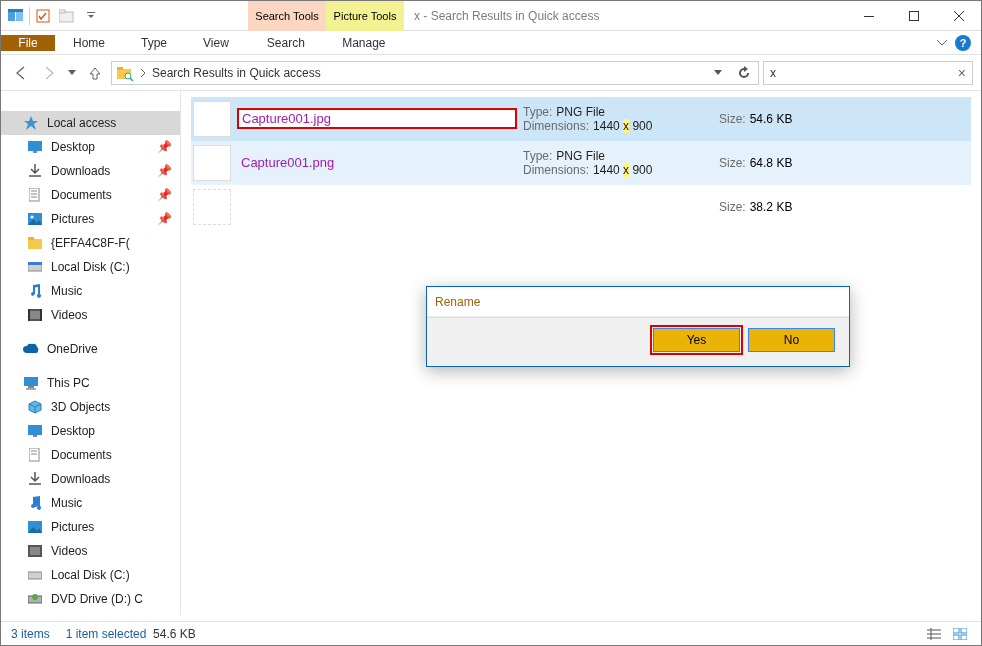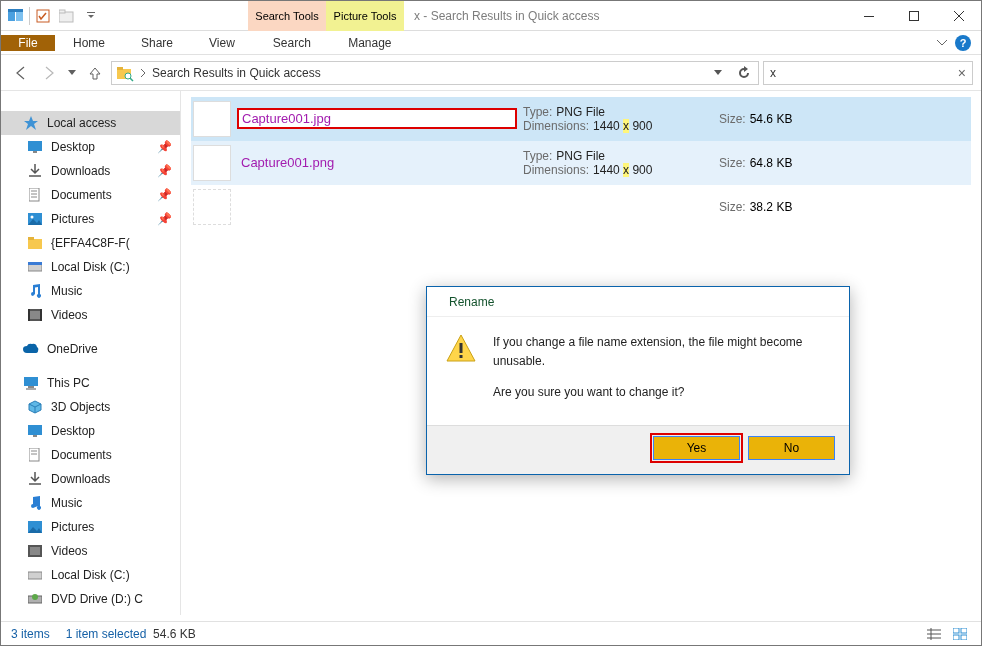--- a/index.html
+++ b/index.html
@@ -124,7 +124,7 @@
 <div class="ribbon">
   <div class="ribbon-file">File</div>
   <div class="ribbon-tab">Home</div>
-  <div class="ribbon-tab">Share</div>
+  <div class="ribbon-tab">Type</div>
   <div class="ribbon-tab">View</div>
   <div class="ribbon-tab ctx">Search</div>
   <div class="ribbon-tab ctx">Manage</div>

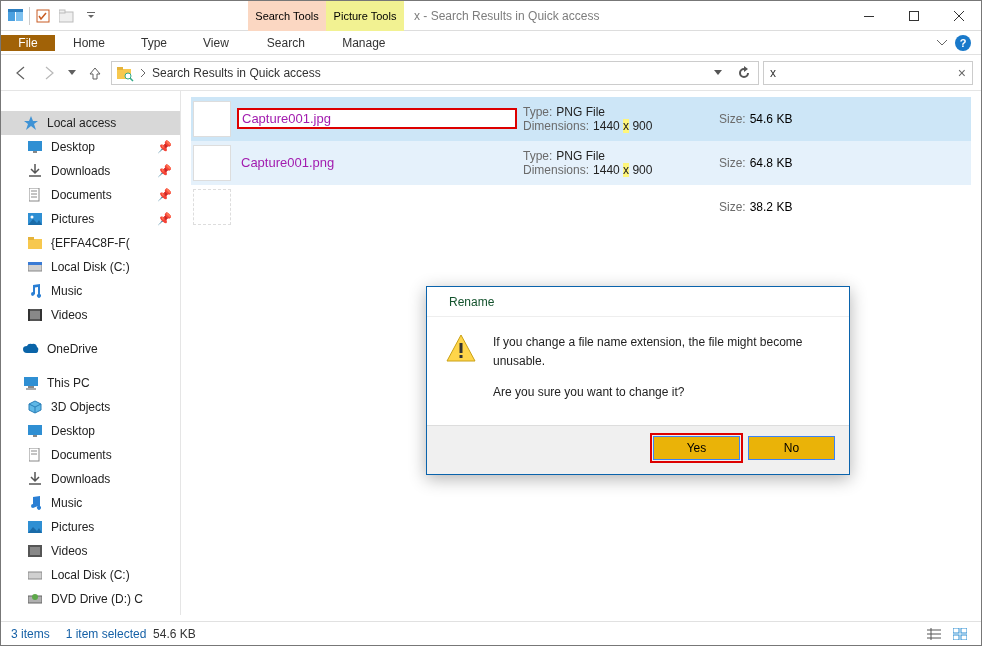--- a/index.html
+++ b/index.html
@@ -55,7 +55,7 @@
 .view-icons { margin-left: auto; display: flex; gap: 4px; }
 .view-btn { width: 22px; height: 18px; border: 1px solid transparent; display: flex; align-items: center; justify-content: center; color: #555; }
 .dialog { position: absolute; left: 245px; top: 195px; width: 424px; background: #fff; border: 1px solid #0a63ac; box-shadow: 0 4px 16px rgba(0,0,0,0.3); }
-.dlg-title { height: 30px; display: flex; align-items: center; padding: 0 22px; background: #fff; color: #14532d; border-bottom: 1px solid #eee; }
+.dlg-title { height: 30px; display: flex; align-items: center; padding: 0 8px; background: #fff; color: #a16207; border-bottom: 1px solid #eee; }
 .dlg-body { padding: 16px 18px 10px 18px; display: flex; gap: 16px; }
 .warn-tri { width: 32px; height: 32px; }
 .dlg-text { flex: 1; color: #222; line-height: 1.6; }

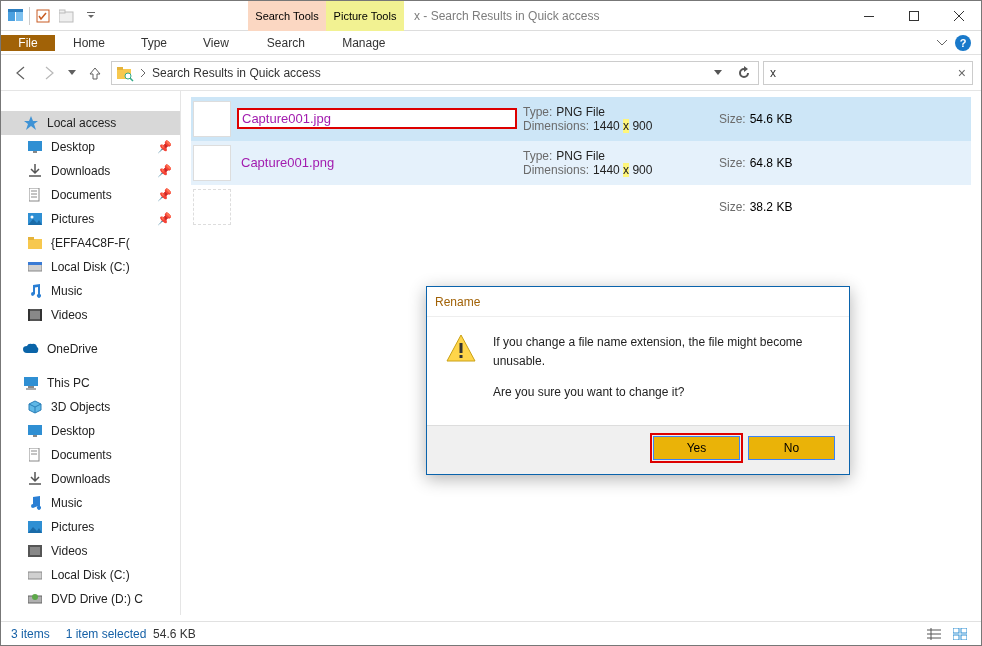--- a/index.html
+++ b/index.html
@@ -432,19 +432,6 @@
 
     <div class="dialog">
       <div class="dlg-title">Rename</div>
-      <div class="dlg-body">
-        <div class="warn-tri">
-          <svg width="32" height="32" viewBox="0 0 32 32">
-              <path d="M16 2 L30 28 L2 28 Z" fill="#ffd54a" stroke="#caa116" stroke-width="1"></path>
-              <rect x="14.5" y="10" width="3" height="10" fill="#333"></rect>
-              <rect x="14.5" y="22" width="3" height="3" fill="#333"></rect>
-            </svg>
-        </div>
-        <div class="dlg-text">
-          <p>If you change a file name extension, the file might become unusable.</p>
-          <p>Are you sure you want to change it?</p>
-        </div>
-      </div>
       <div class="dlg-buttons">
         <div class="dlg-btn highlight">Yes</div>
         <div class="dlg-btn">No</div>

